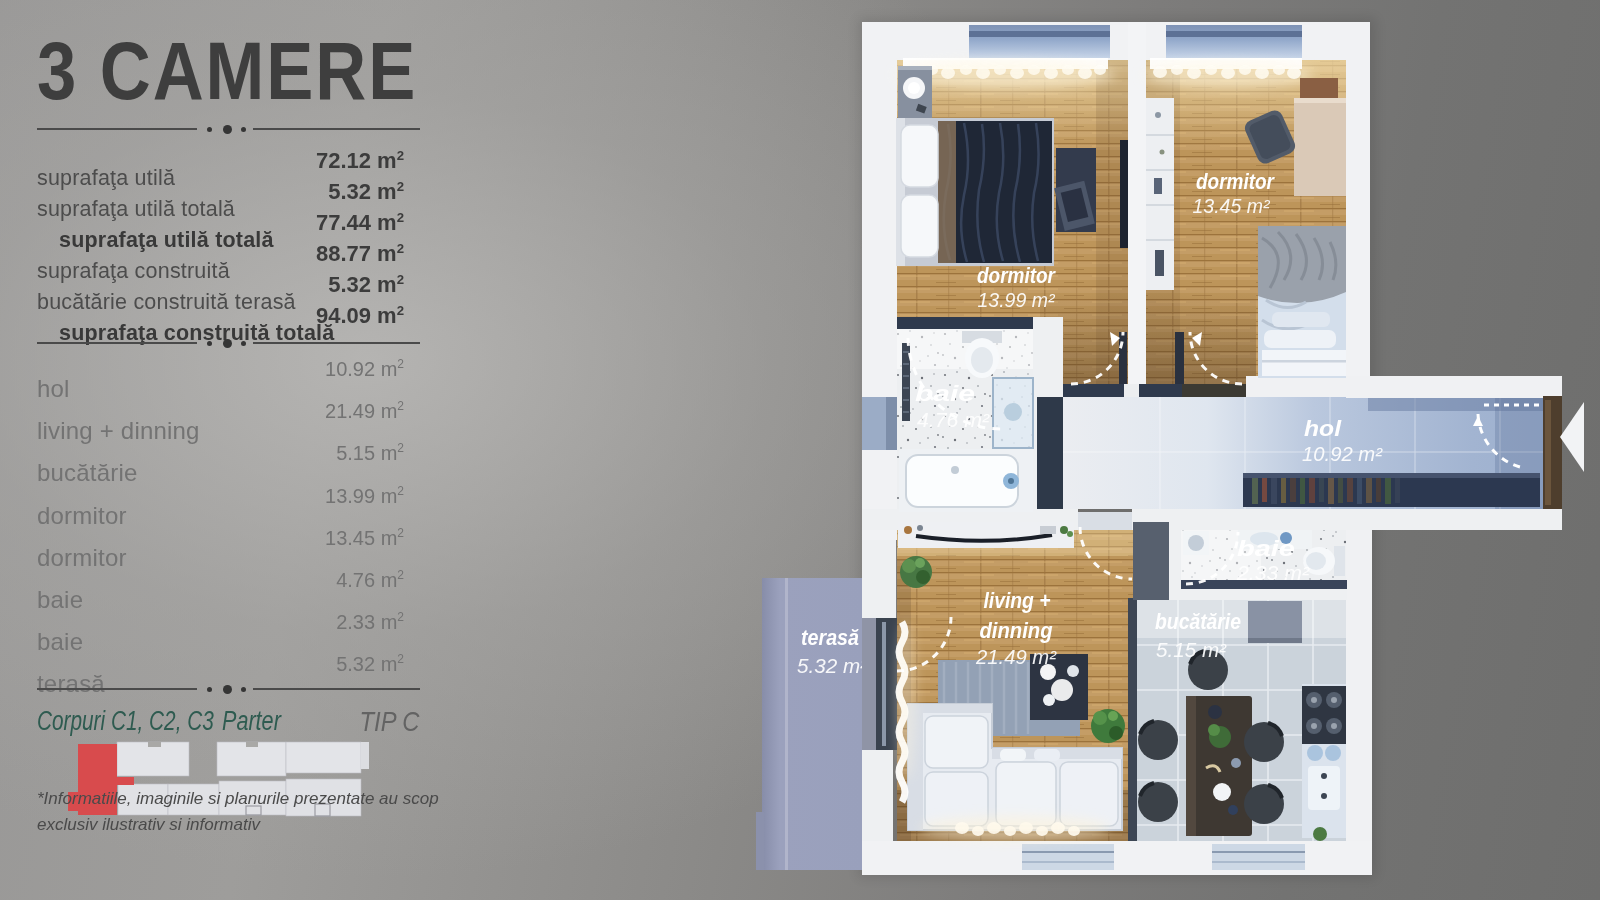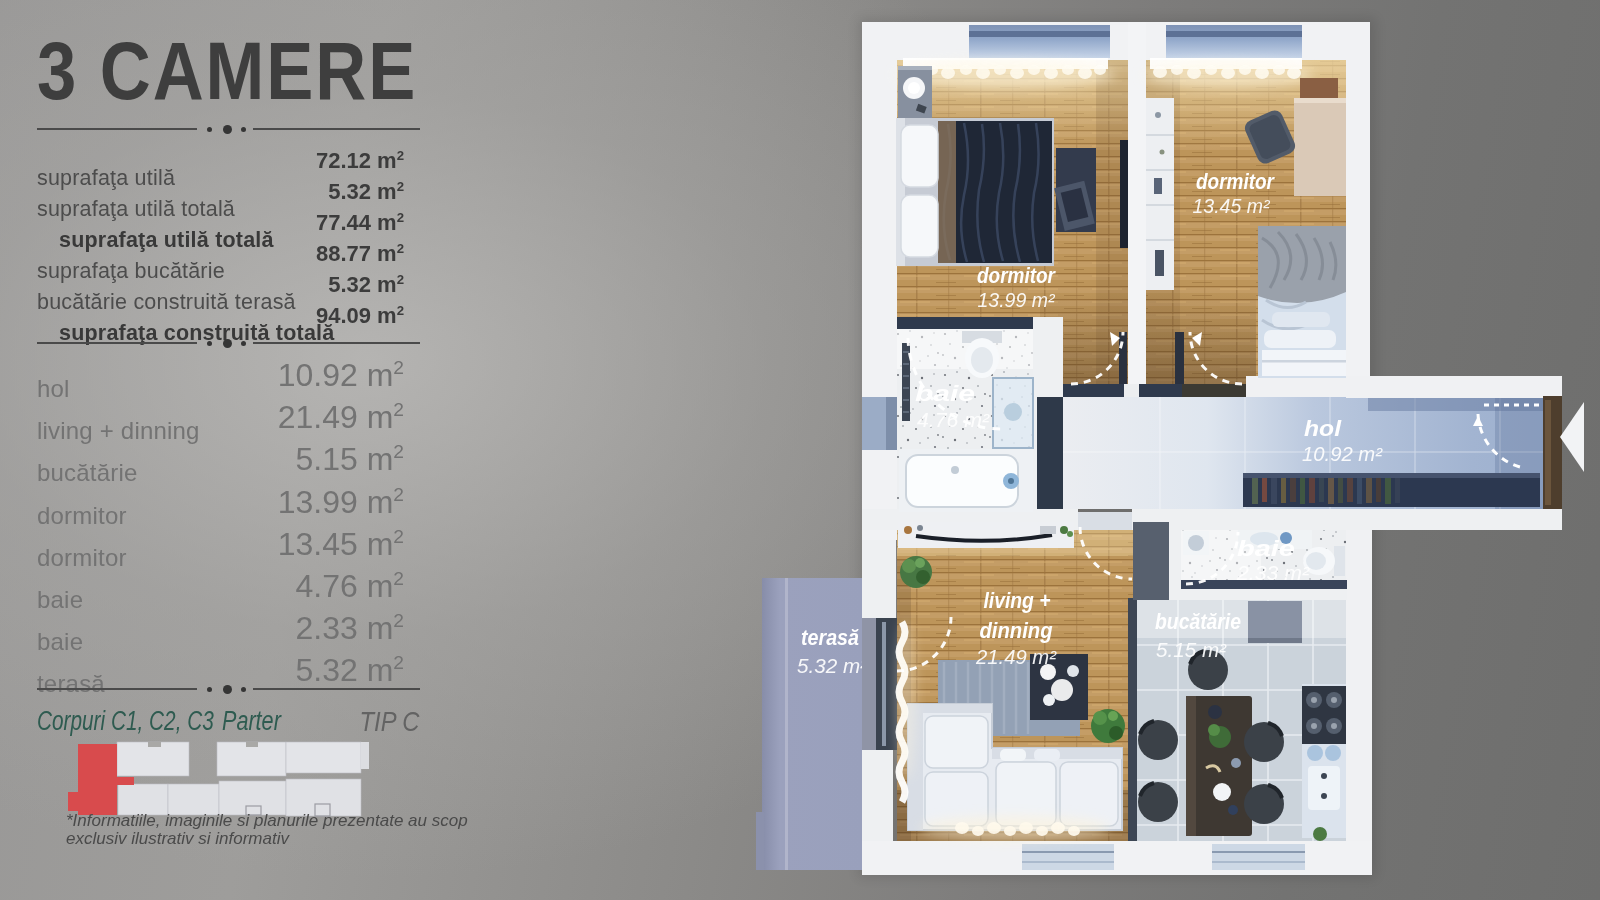--- a/index.html
+++ b/index.html
@@ -52,7 +52,7 @@
       <span class="val">77.44 m<sup>2</sup></span>
     </div>
   <div class="row" style="top:241px;">
-      <span class="lab">suprafaţa bucătărie</span>
+      <span class="lab">suprafaţa construită</span>
       <span class="val">88.77 m<sup>2</sup></span>
     </div>
   <div class="row" style="top:272px;">

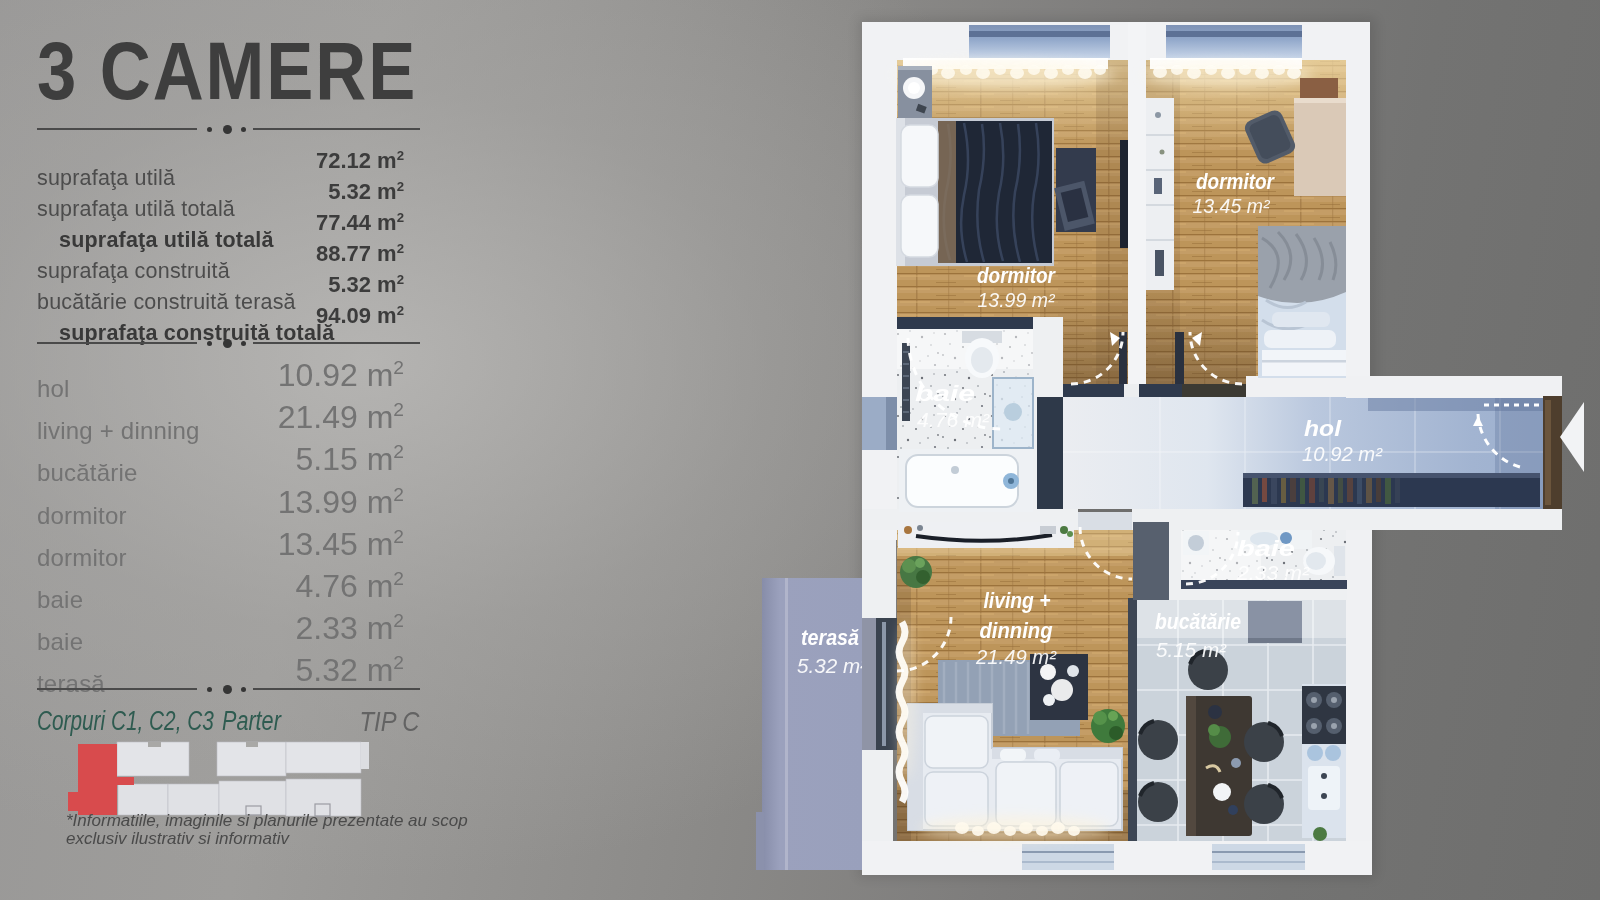--- a/index.html
+++ b/index.html
@@ -16,7 +16,7 @@
   .val{position:absolute;right:16px;top:0;font-size:22px;font-weight:bold;color:#3c3c3c;}
   .b .lab{font-weight:bold;color:#393939;margin-left:22px;}
   .lt .lab{color:#737373;font-size:24px;font-weight:normal;}
-  .lt .val{color:#737373;font-weight:normal;font-size:32px;}
+  .lt .val{color:#737373;font-weight:normal;font-size:20px;}
   .divider{position:absolute;left:37px;width:383px;height:10px;}
   .divider .ln{position:absolute;top:4px;height:2px;background:#4a4a4a;}
   .divider .d{position:absolute;border-radius:50%;background:#353535;}

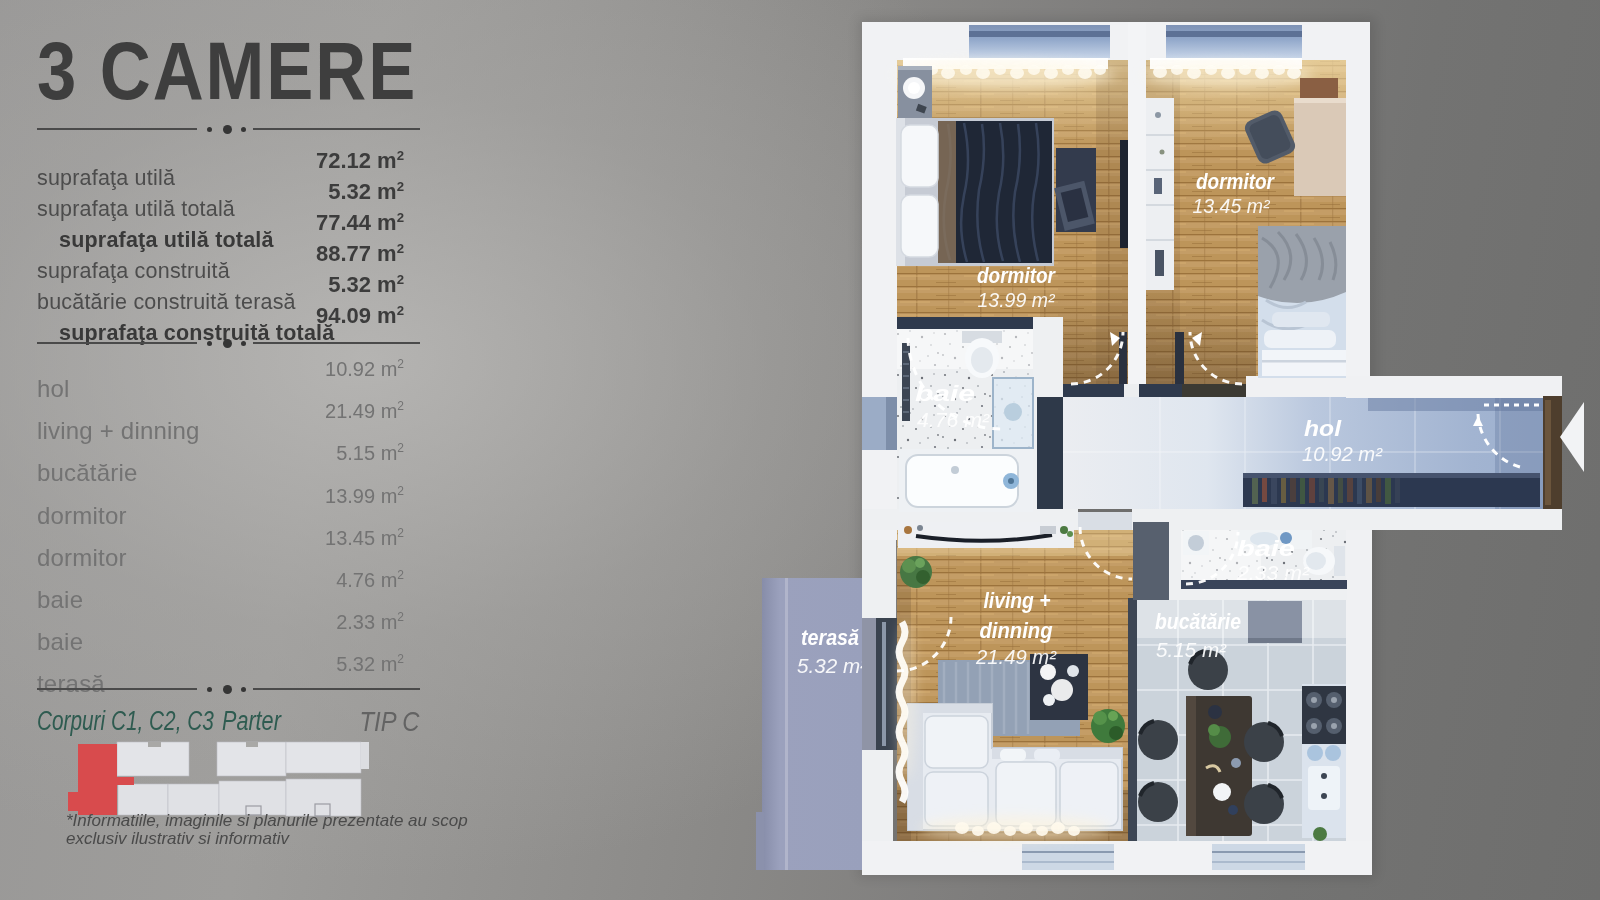--- a/index.html
+++ b/index.html
@@ -140,7 +140,7 @@
     </g>
   </svg>
 
-  <div style="position:absolute;left:37px;top:812px;font-size:17px;font-style:italic;color:#4a4a4a;line-height:18px;margin-left:29px;">*Informatiile, imaginile si planurile prezentate au scop<br>exclusiv ilustrativ si informativ</div>
+  <div style="position:absolute;left:37px;top:786px;font-size:17px;font-style:italic;color:#4a4a4a;line-height:26px;">*Informatiile, imaginile si planurile prezentate au scop<br>exclusiv ilustrativ si informativ</div>
 </div>
 
 <svg id="plan" style="position:absolute;left:740px;top:0;" width="860" height="900" viewBox="740 0 860 900">

